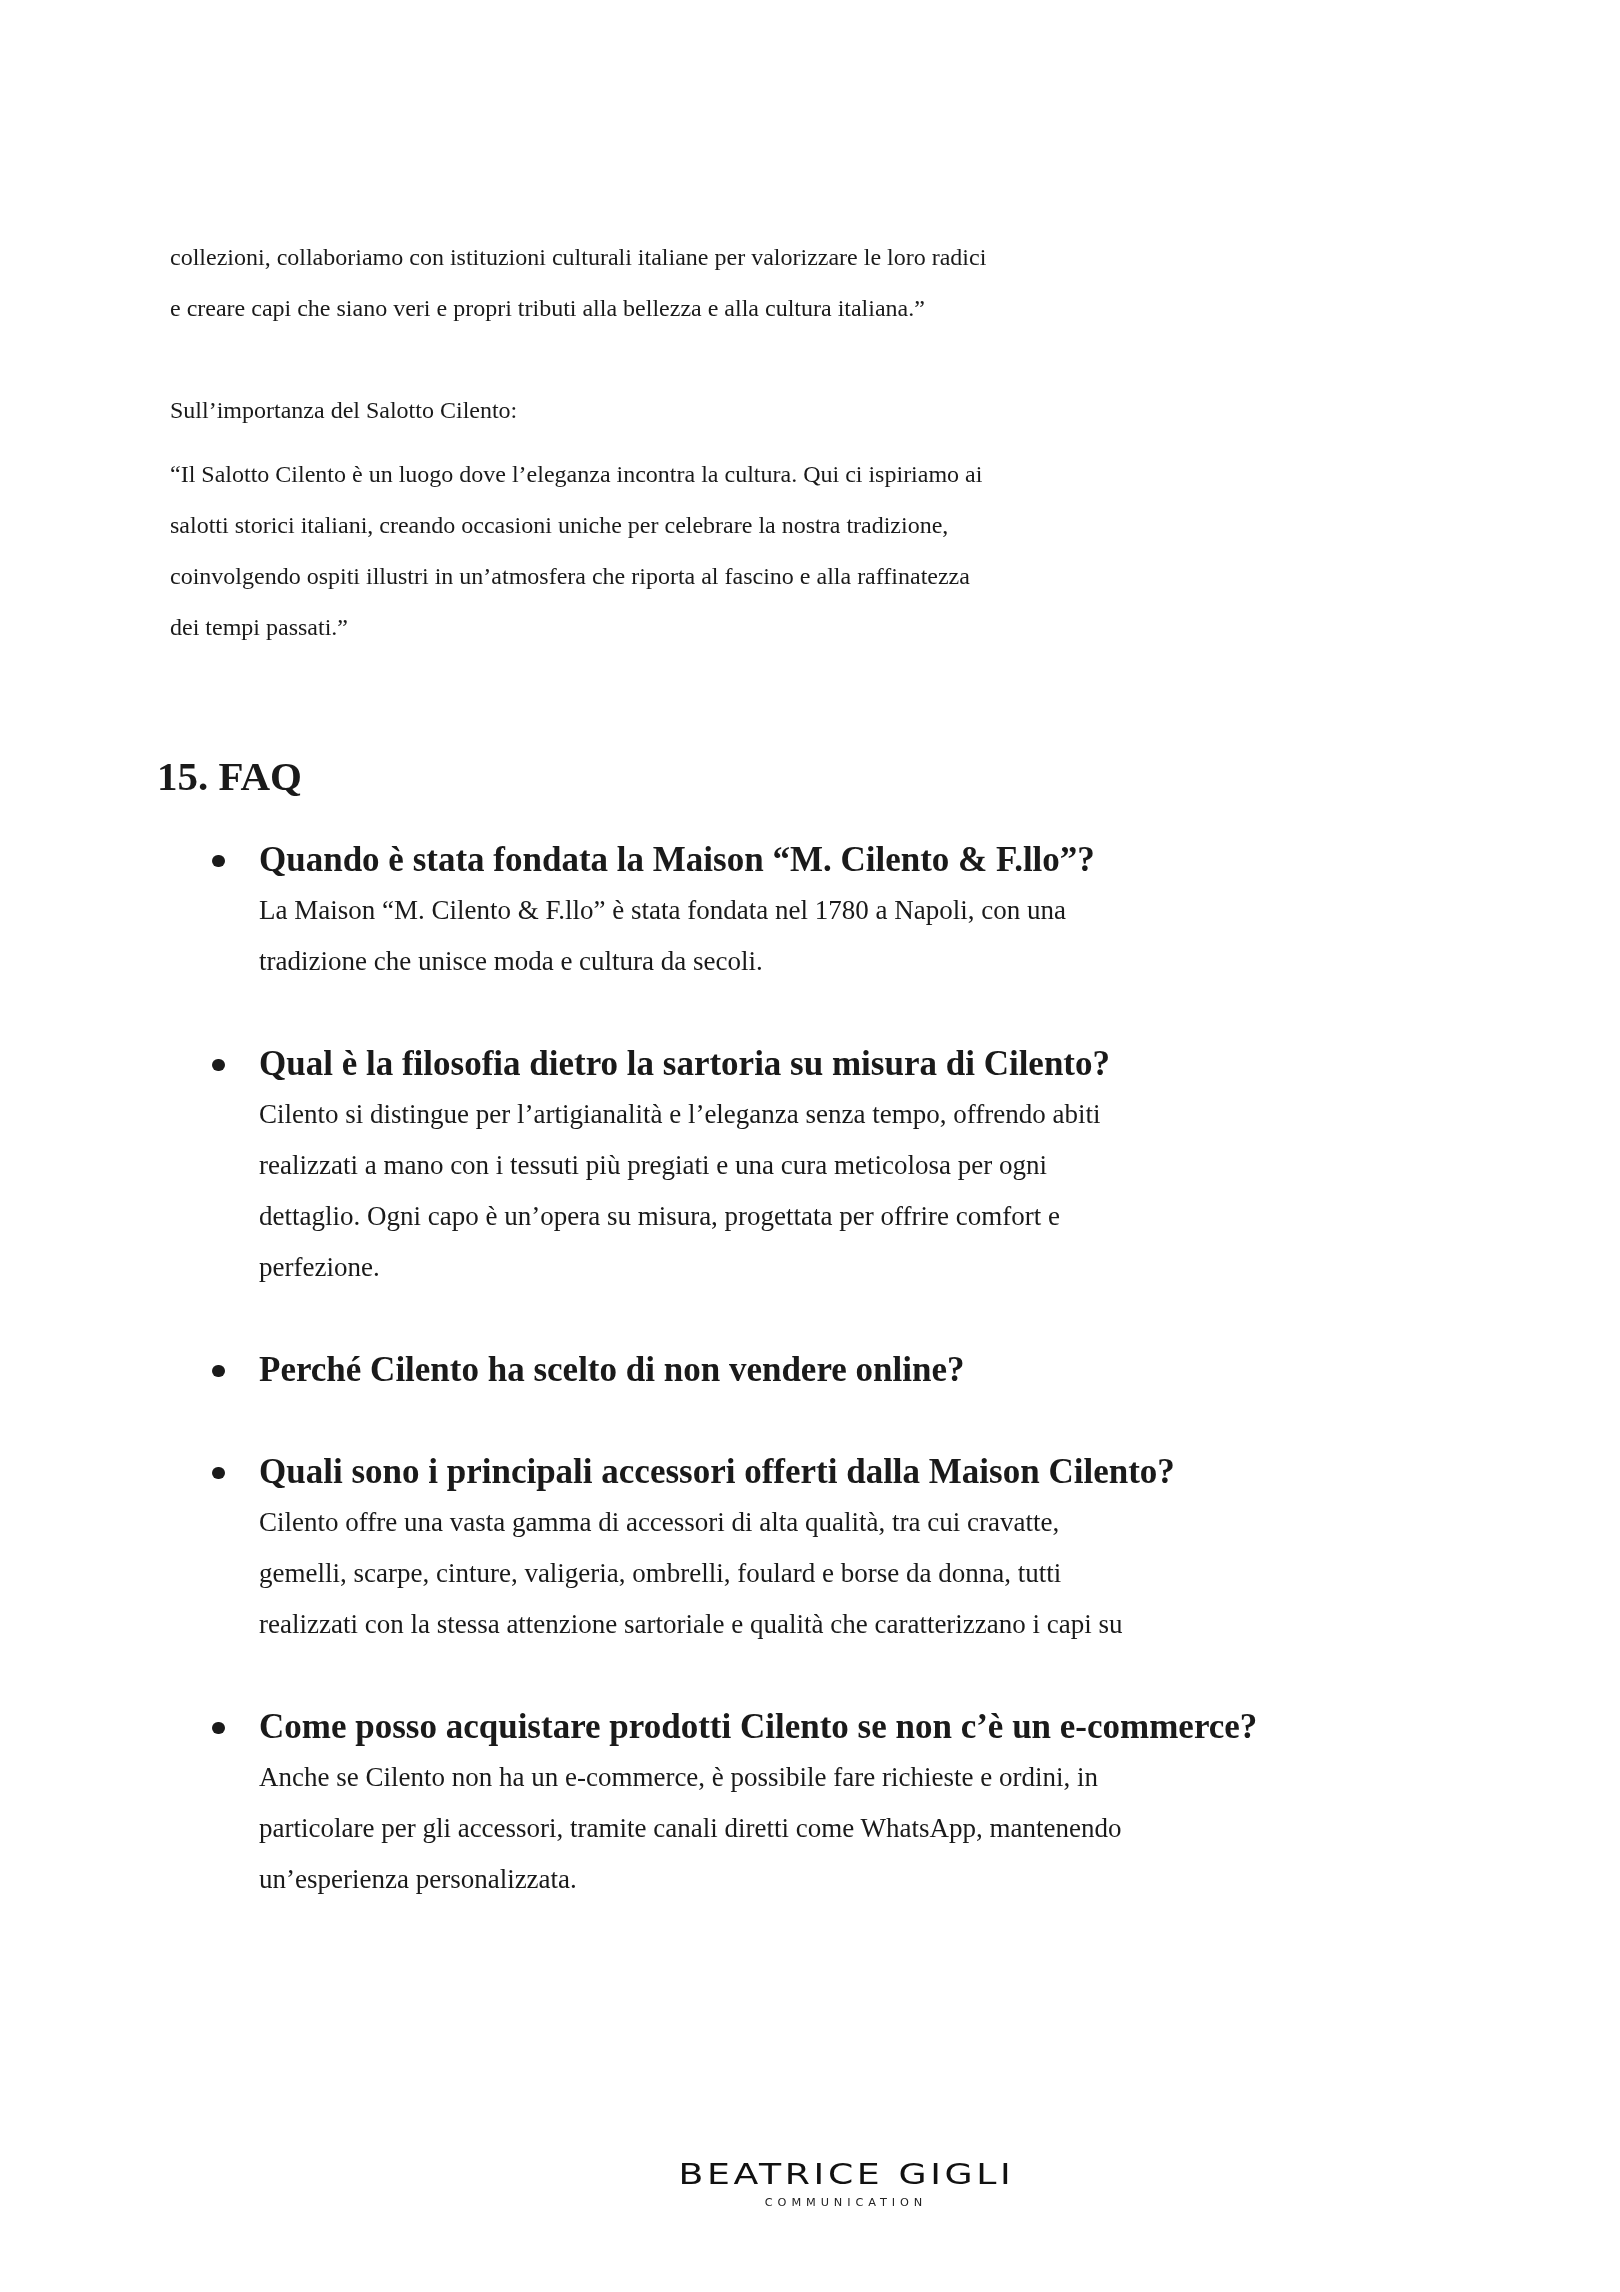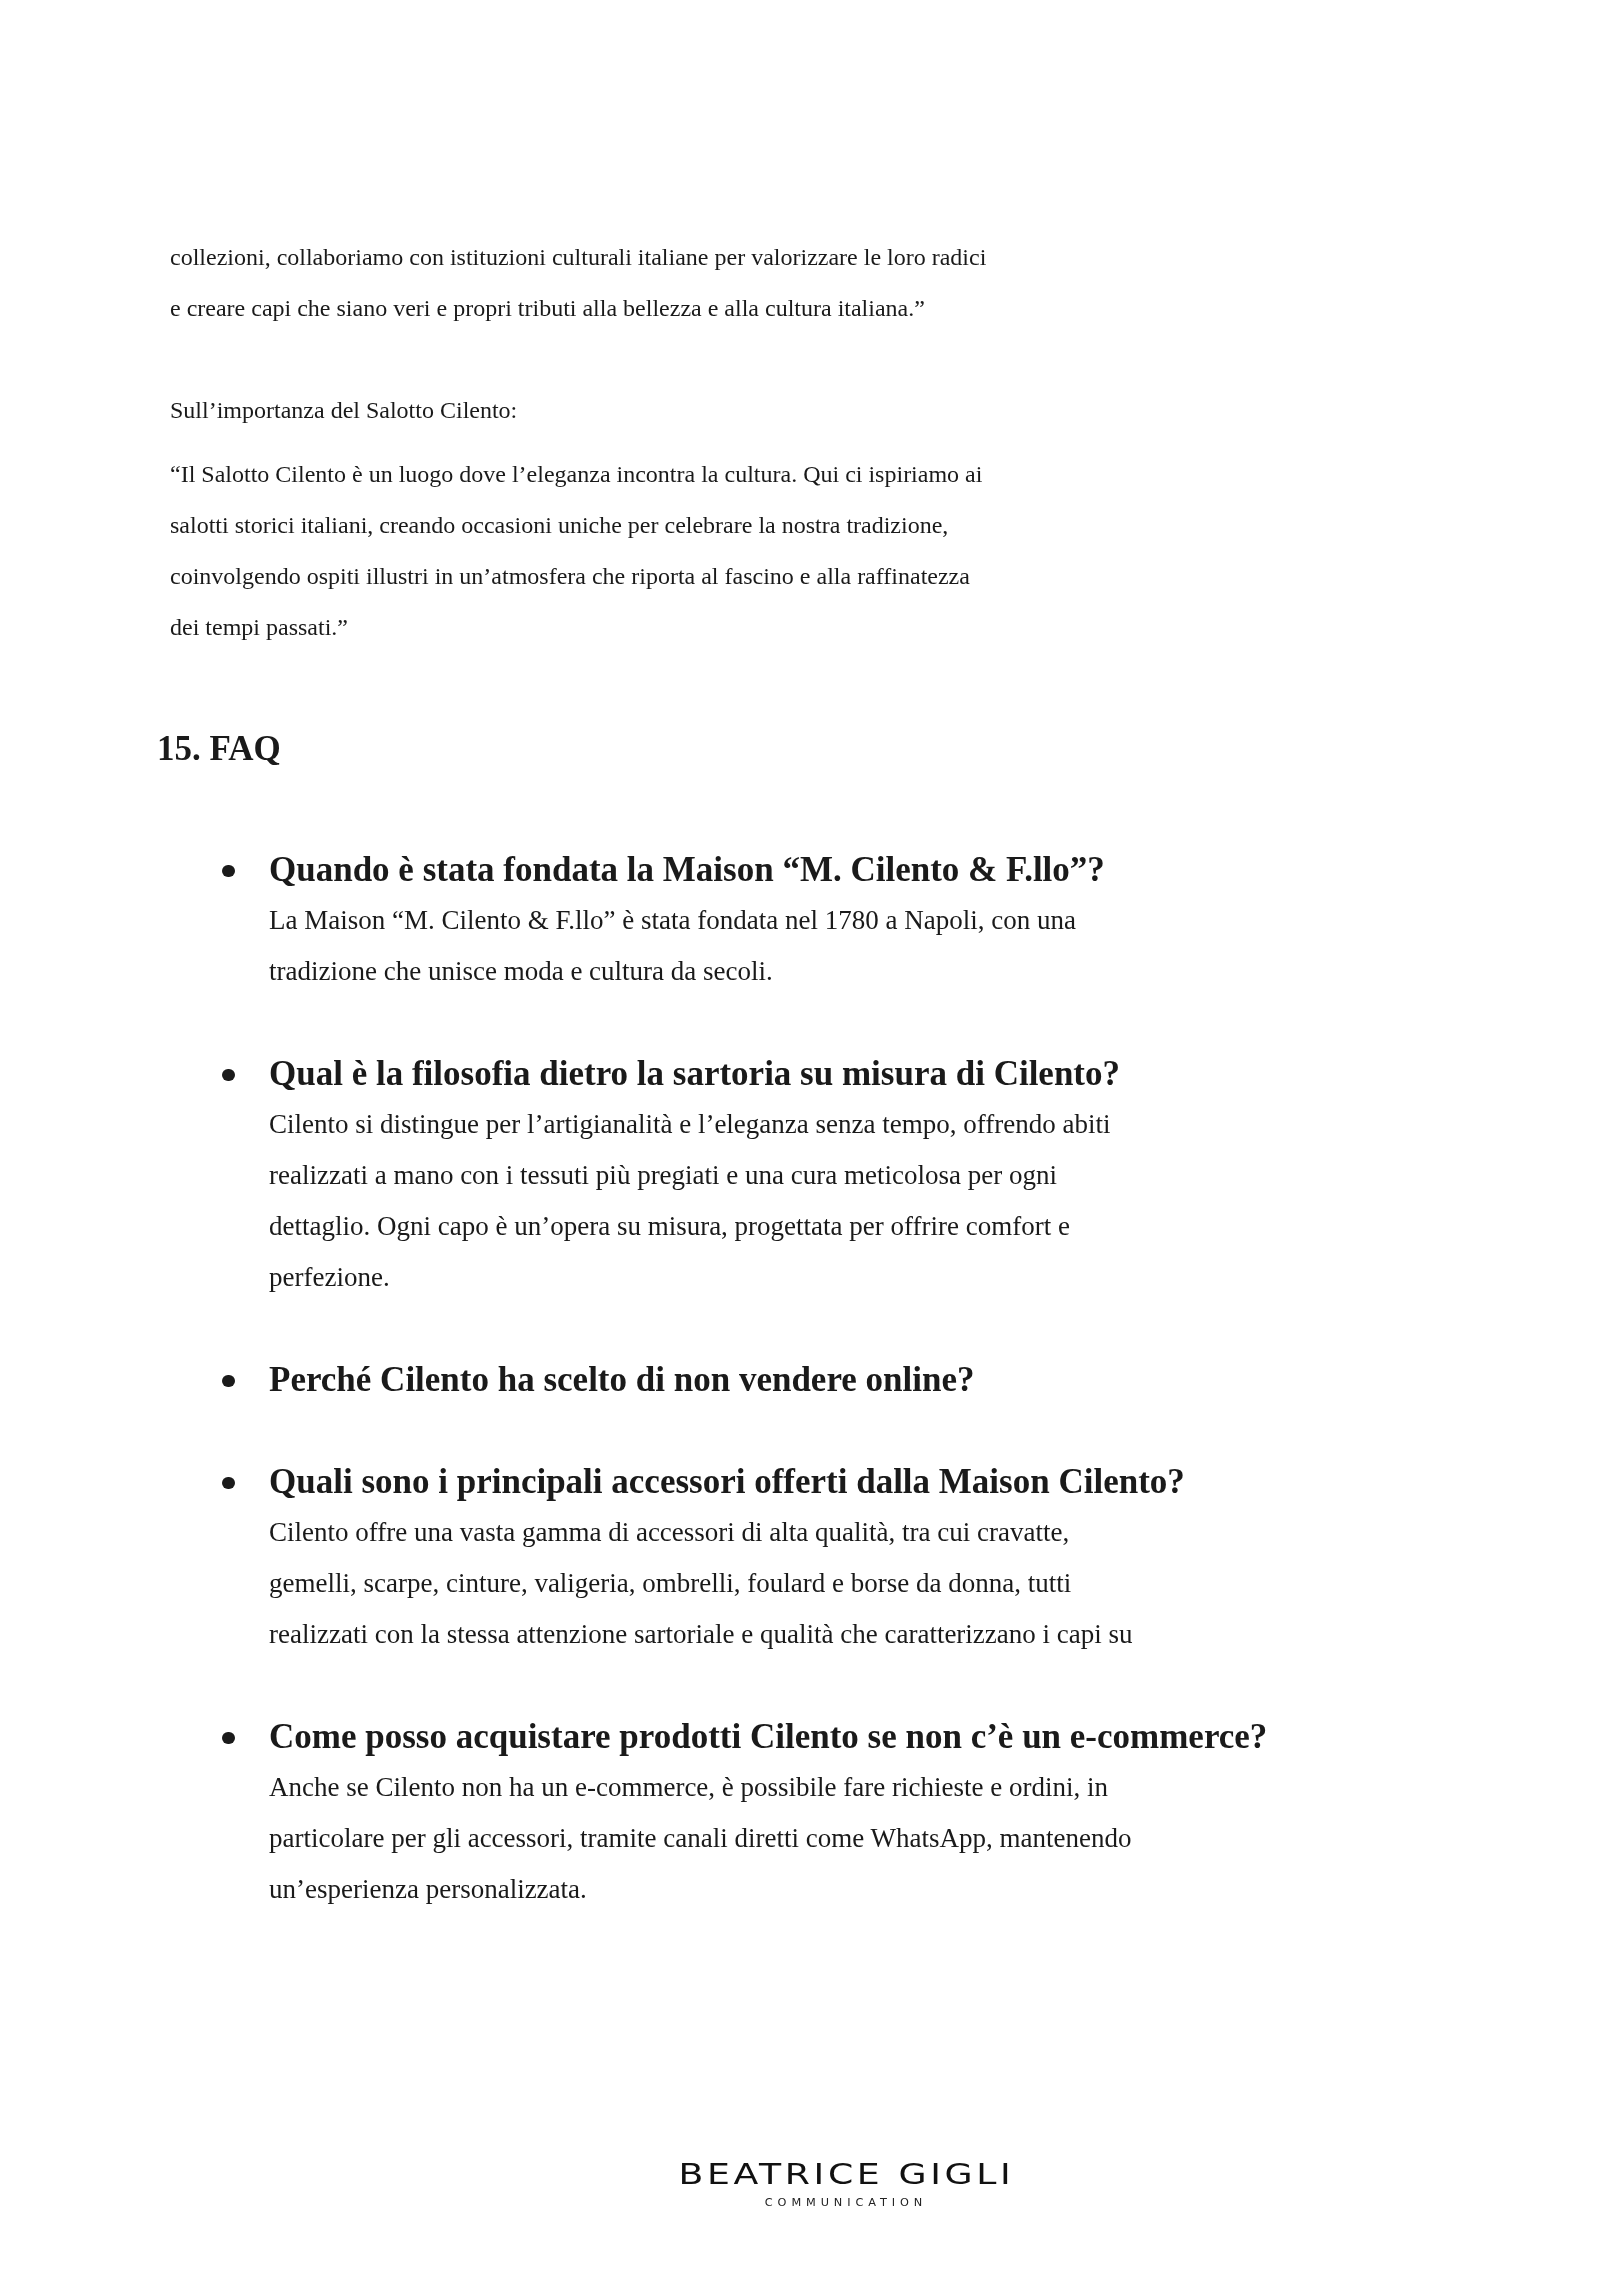--- a/index.html
+++ b/index.html
@@ -25,12 +25,12 @@
     }
     .para.gap-after { margin-bottom: 51px; }
     .section-title {
-      font-size: 35px;
+      font-size: 41px;
       line-height: 51px;
       font-weight: bold;
       margin: 0;
       position: absolute;
-      top: 504px;
+      top: 532px;
       left: 0;
       text-align: center;
     }

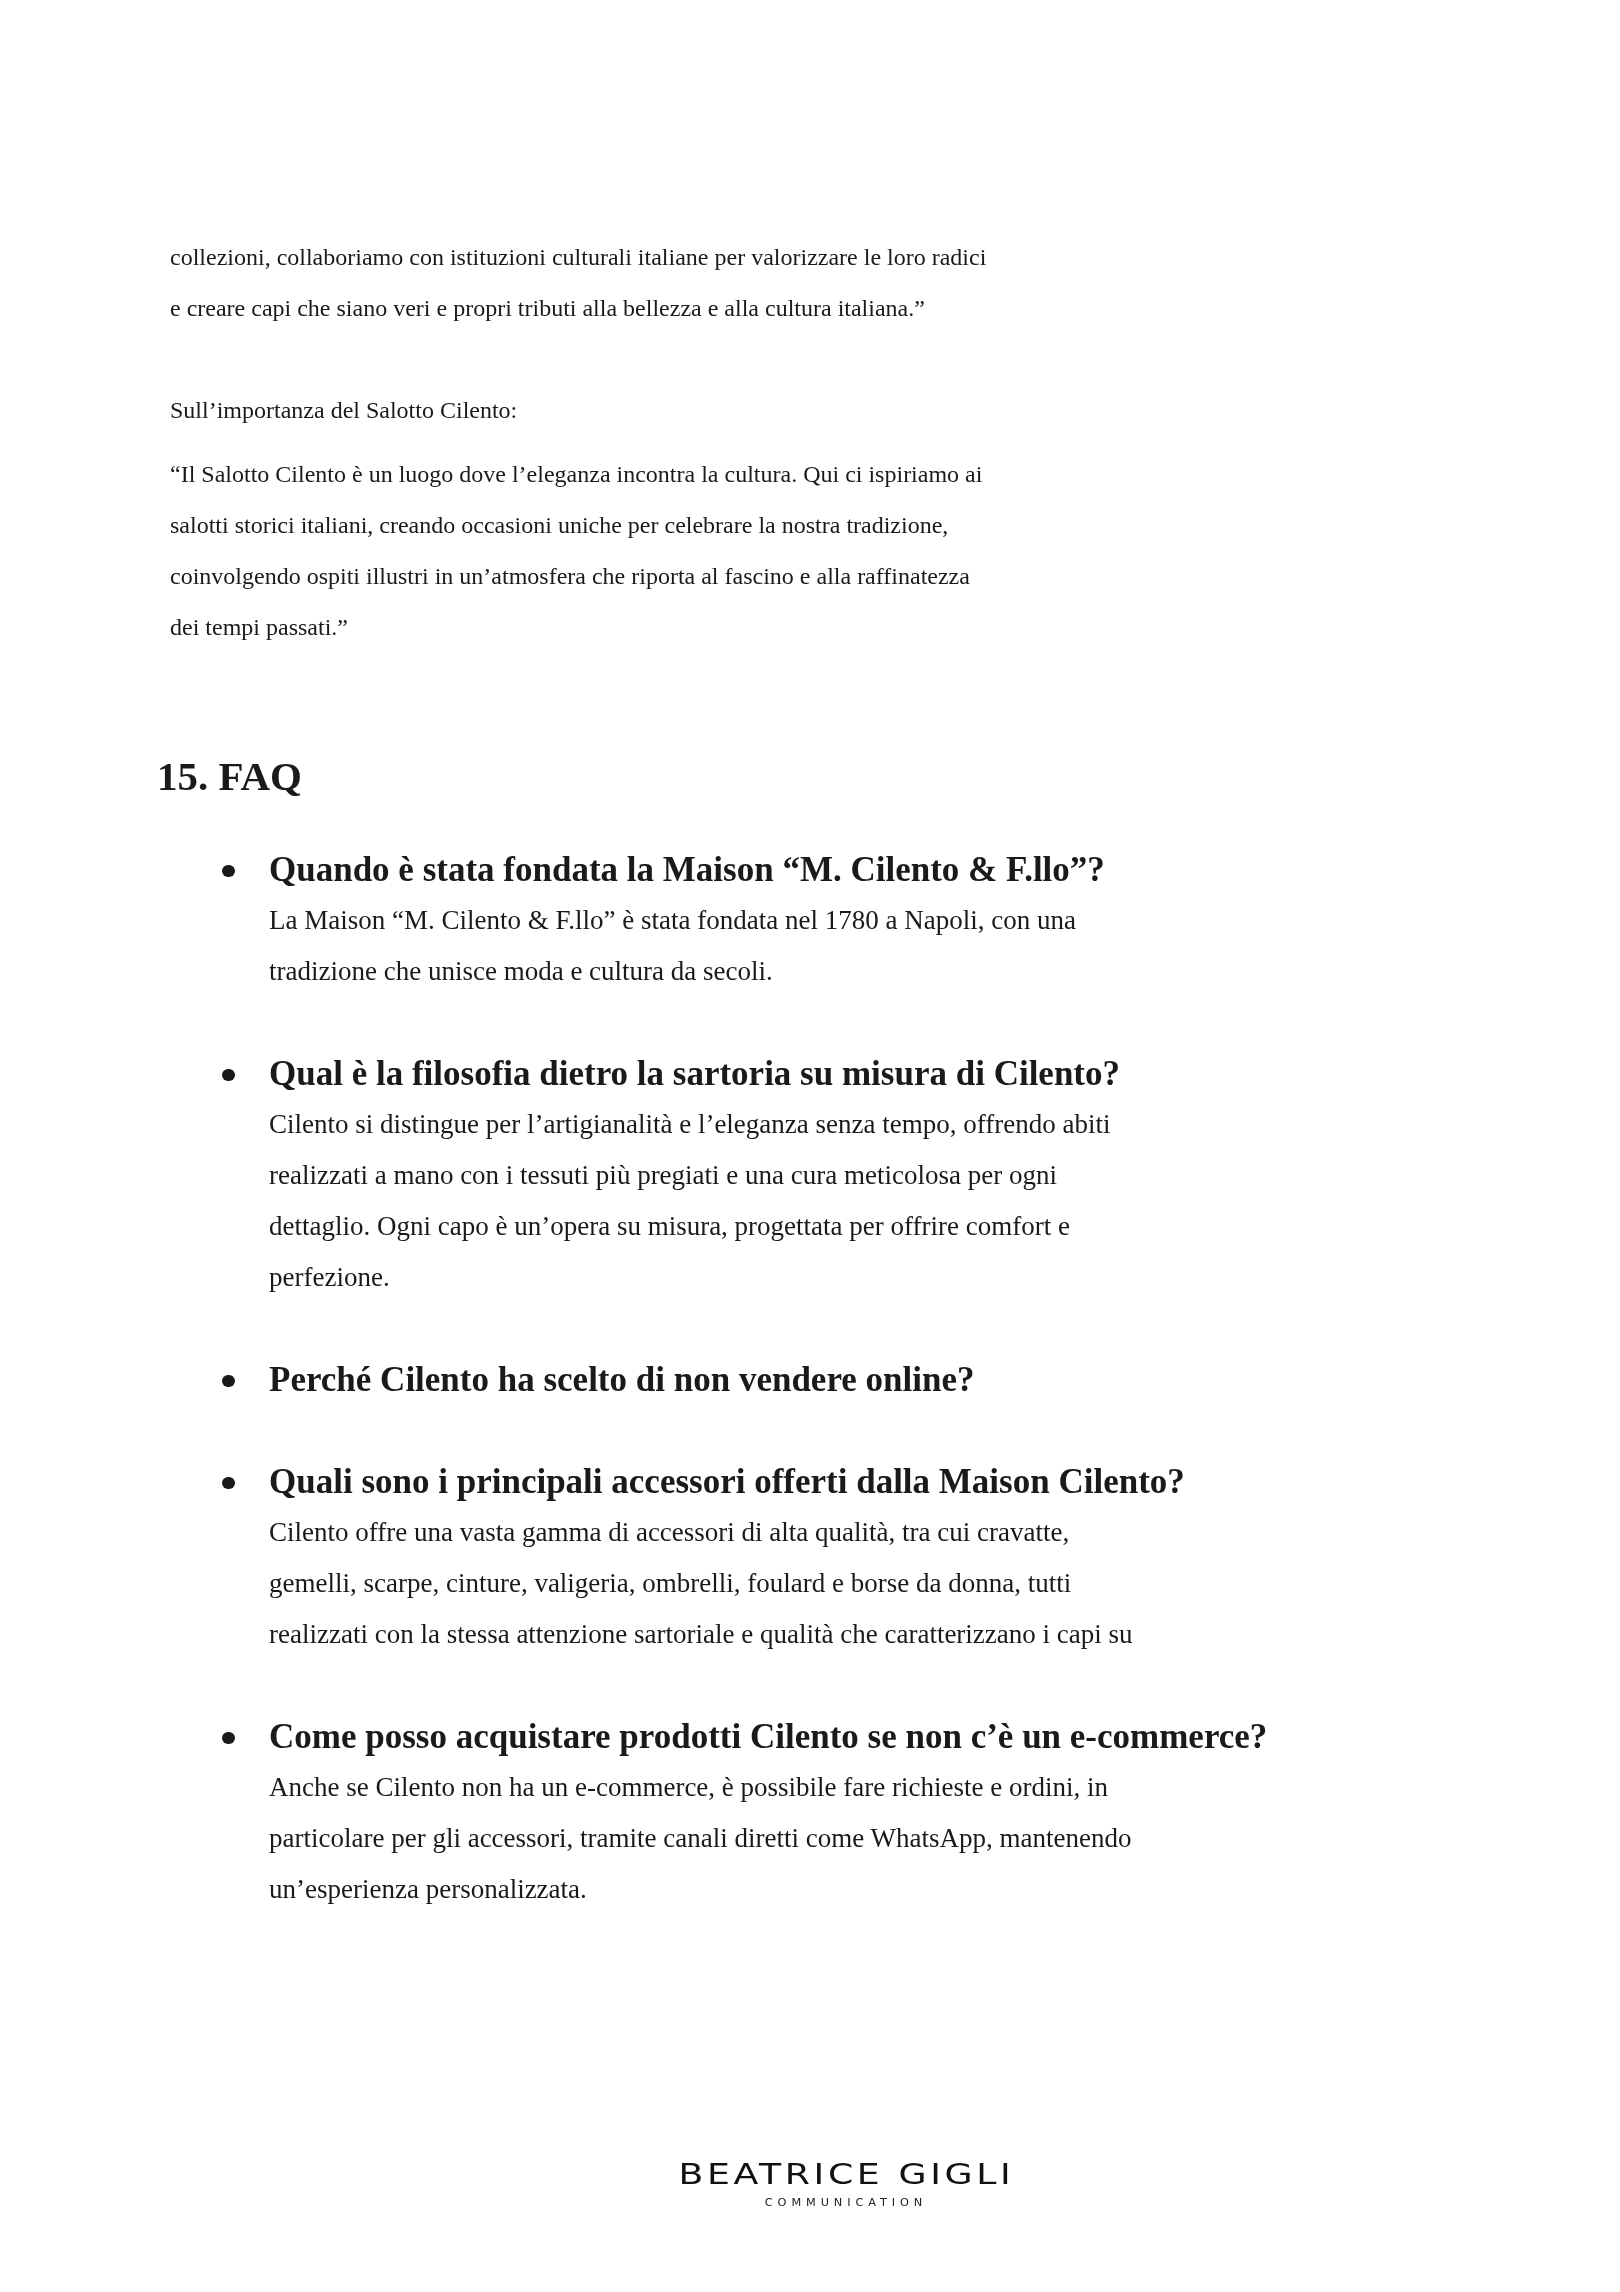--- a/index.html
+++ b/index.html
@@ -36,7 +36,7 @@
     }
     .faq-list {
       list-style: none;
-      margin: 17px;
+      margin: 7px;
       padding: 0;
       position: absolute;
       left: 0;

